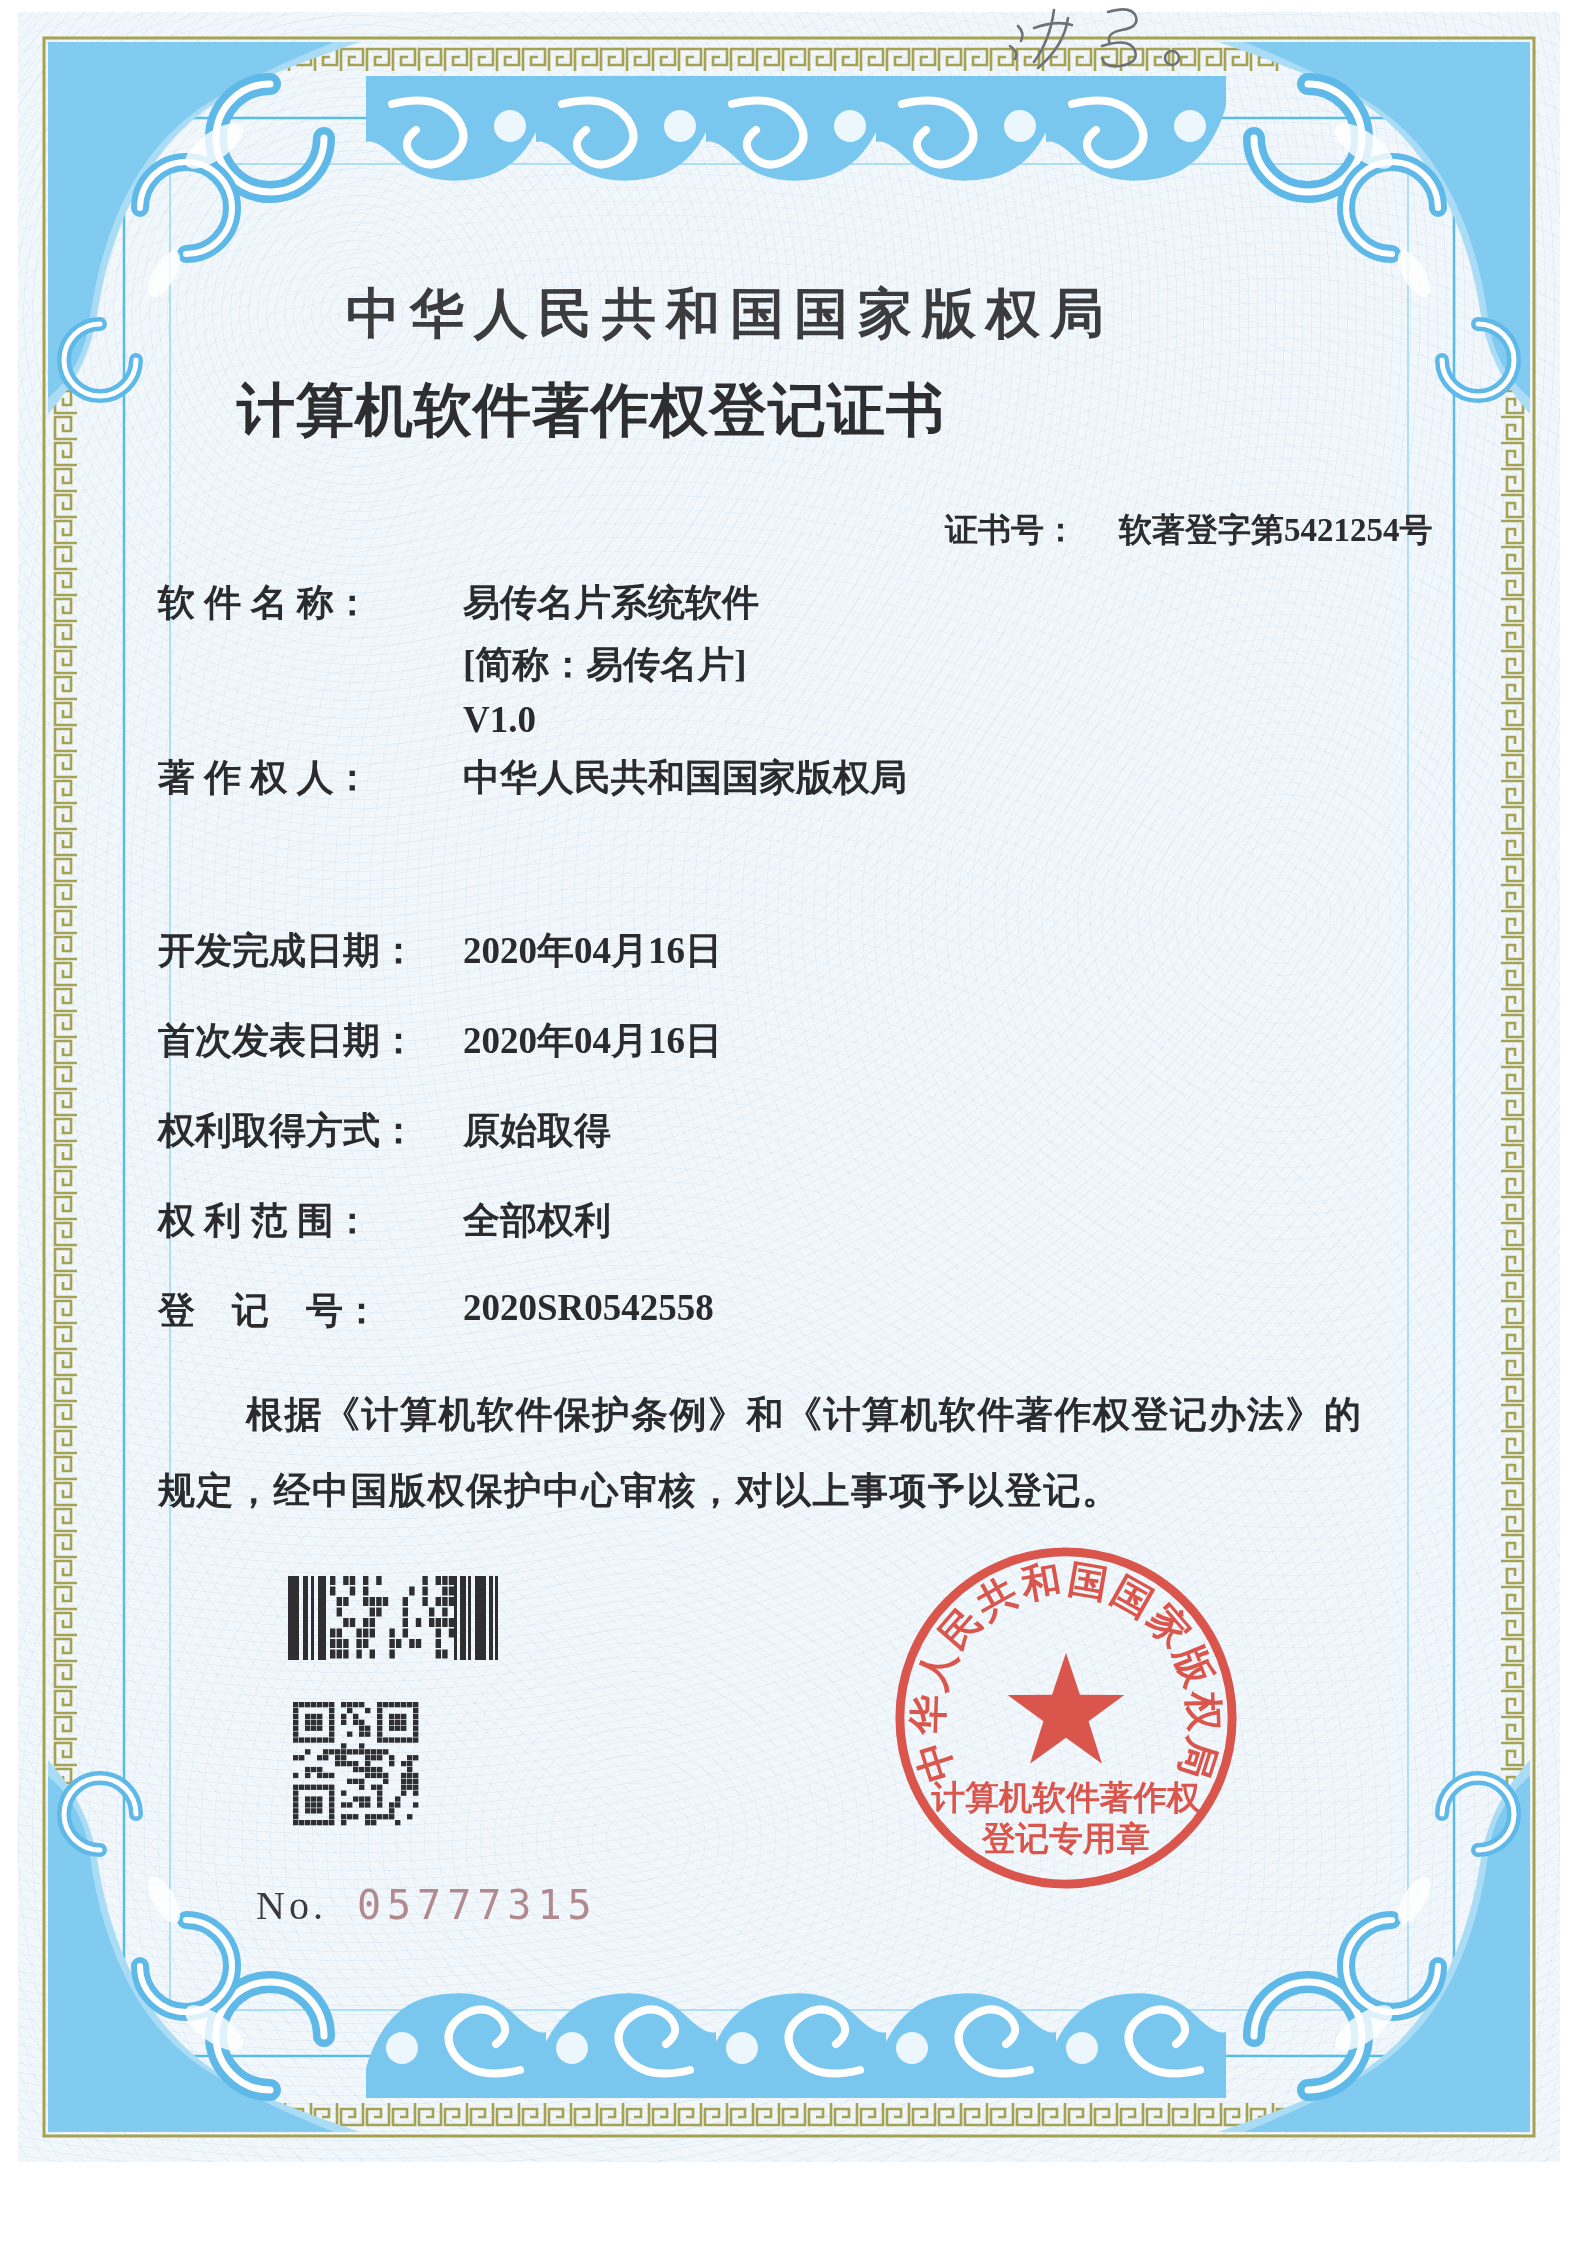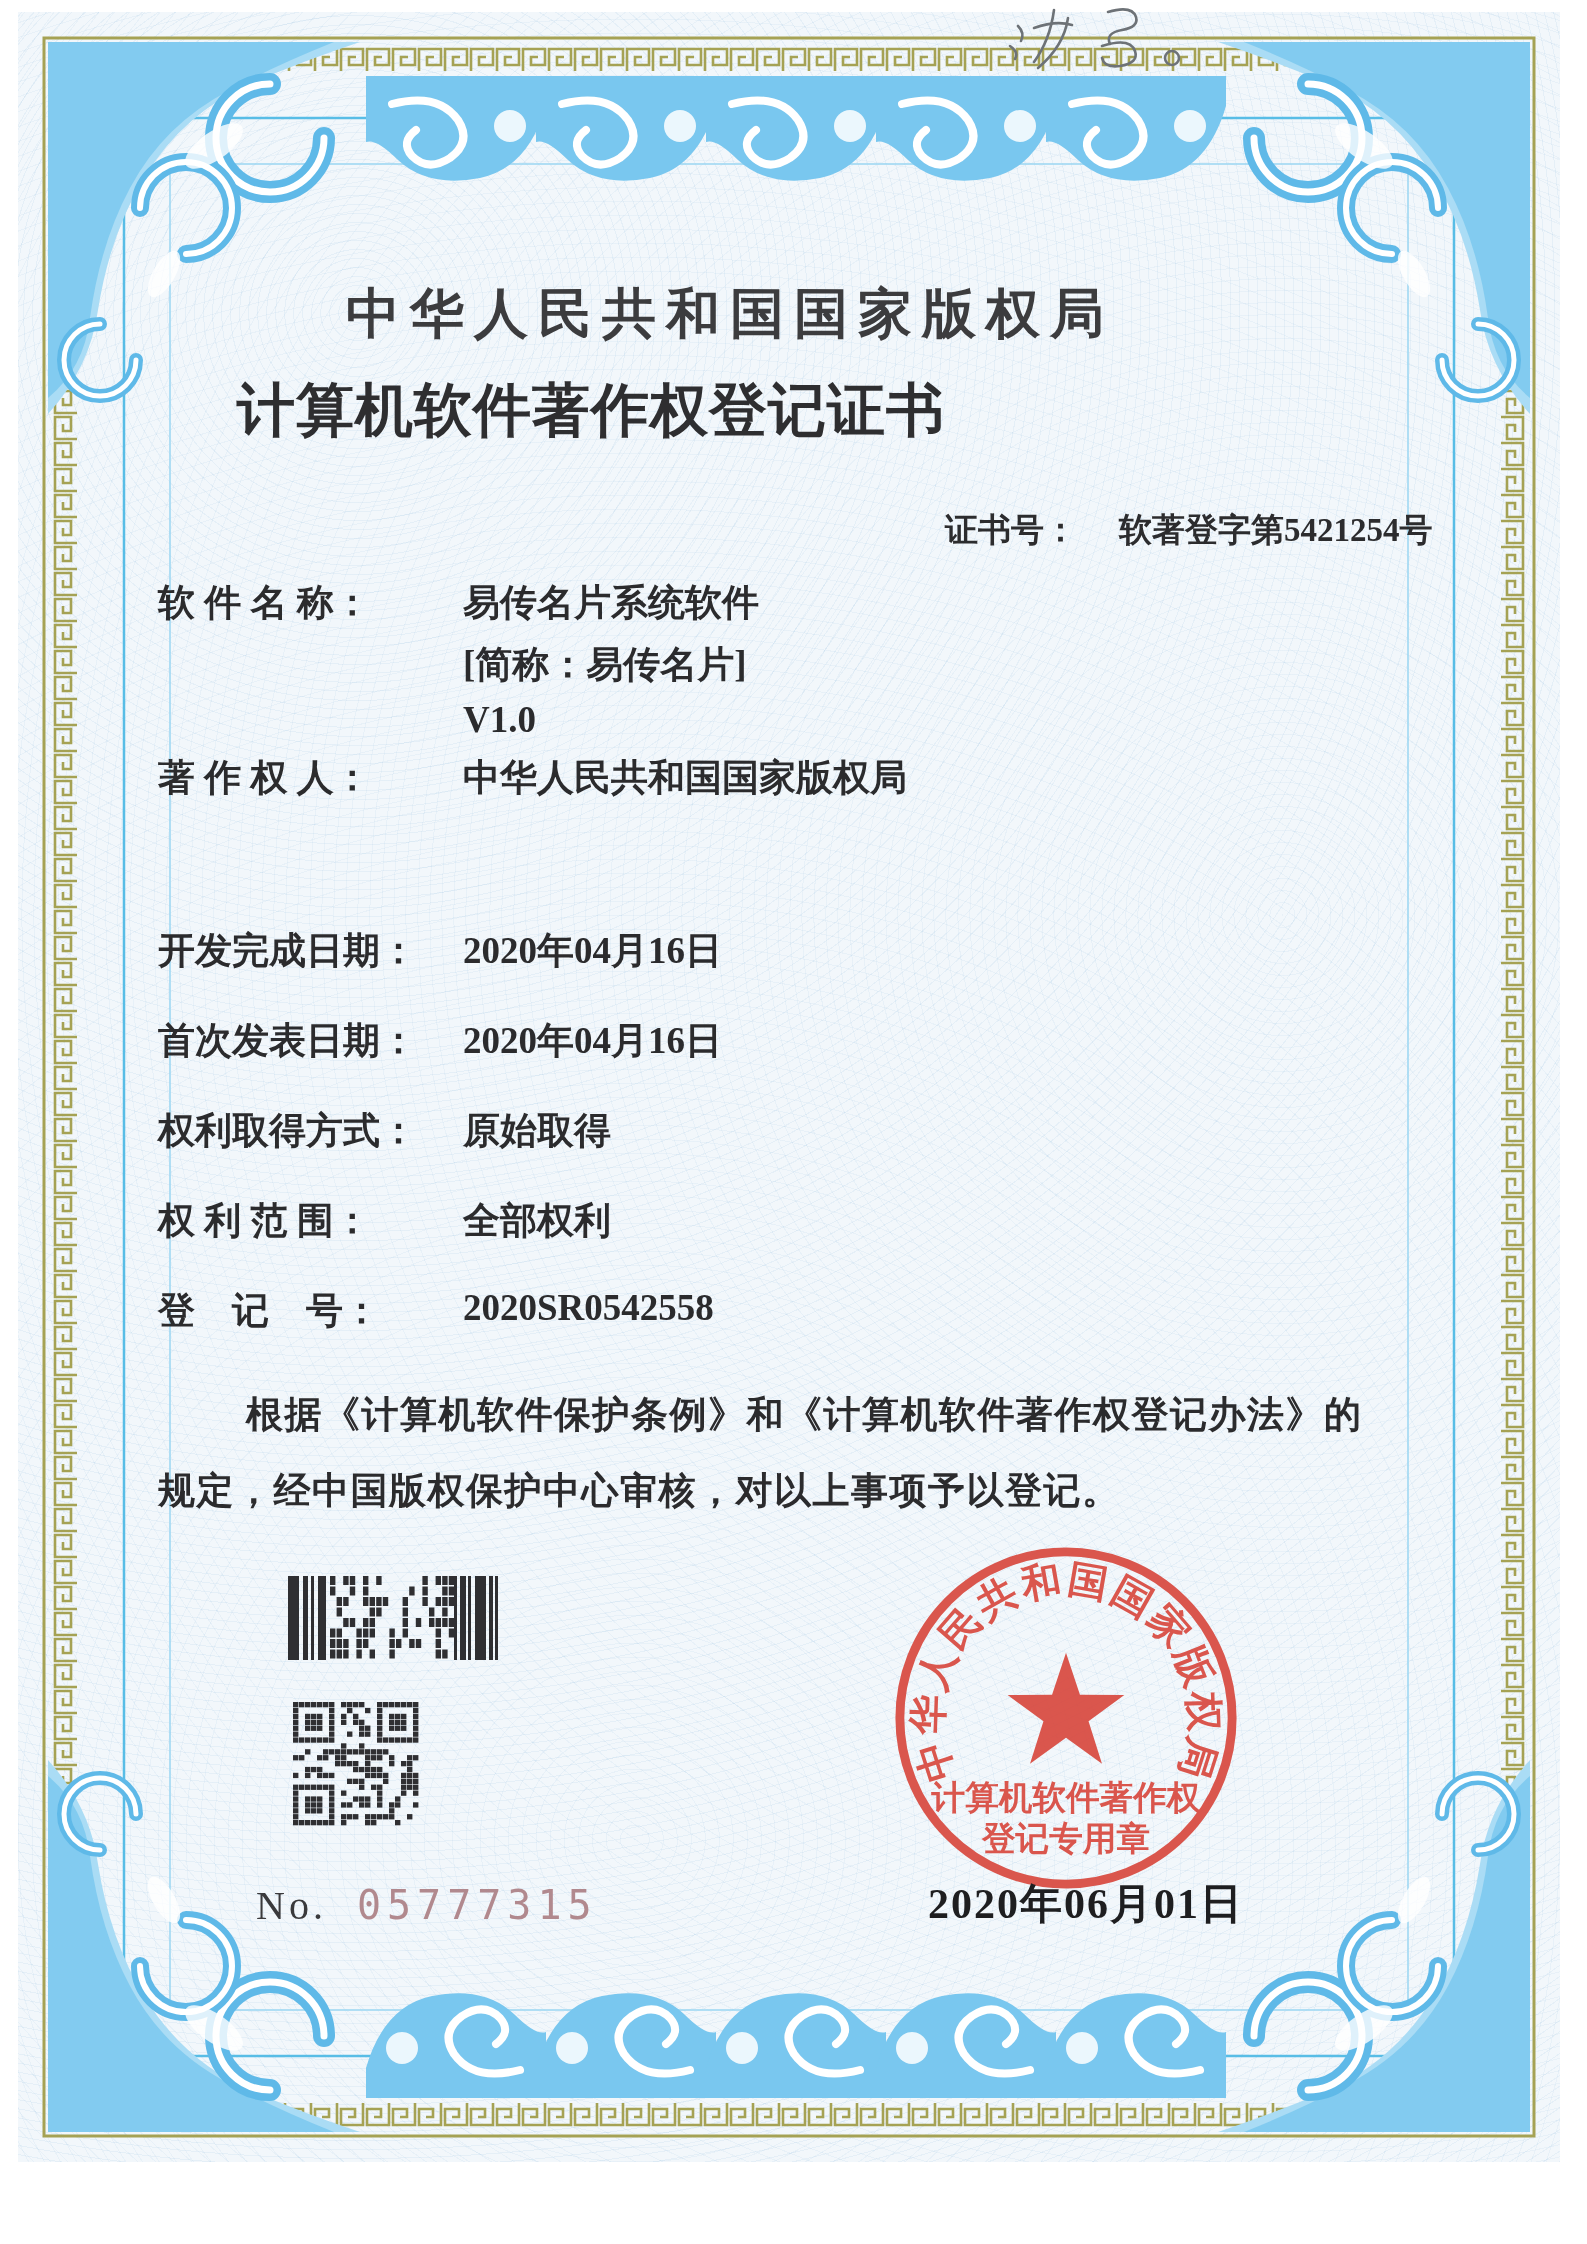--- a/index.html
+++ b/index.html
@@ -741,7 +741,6 @@
       </svg>
     </div>
 
-    <div class="issue-date">2020年06月01日</div>
 
   </div>
 </div>

